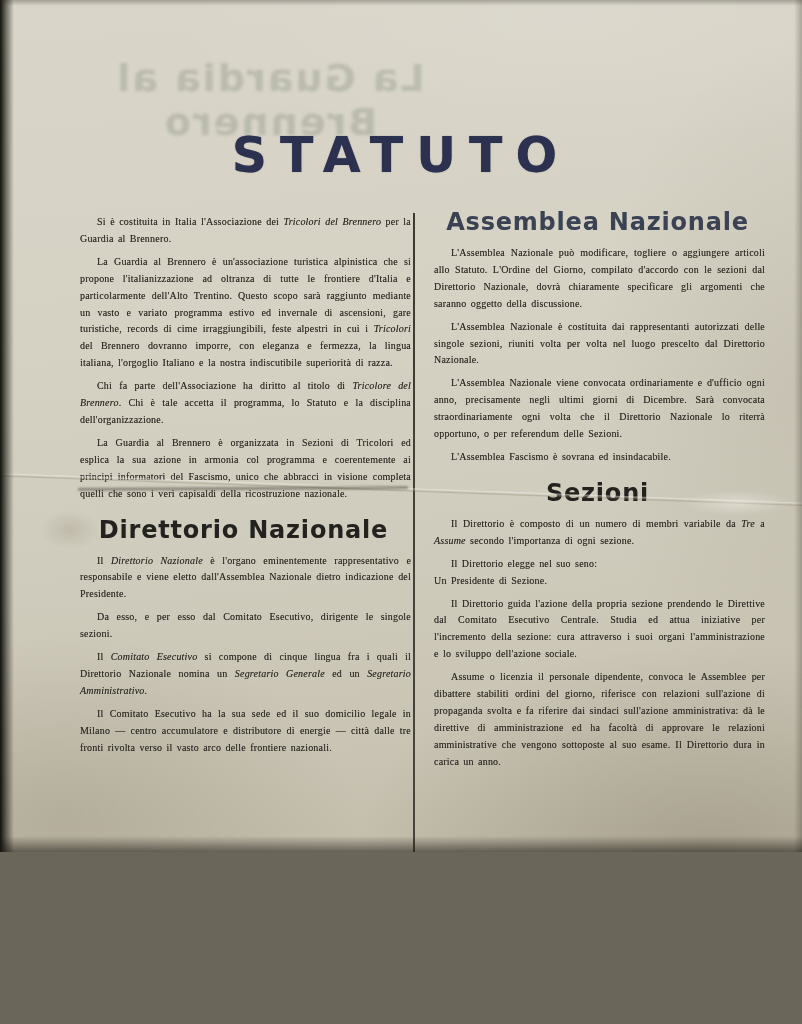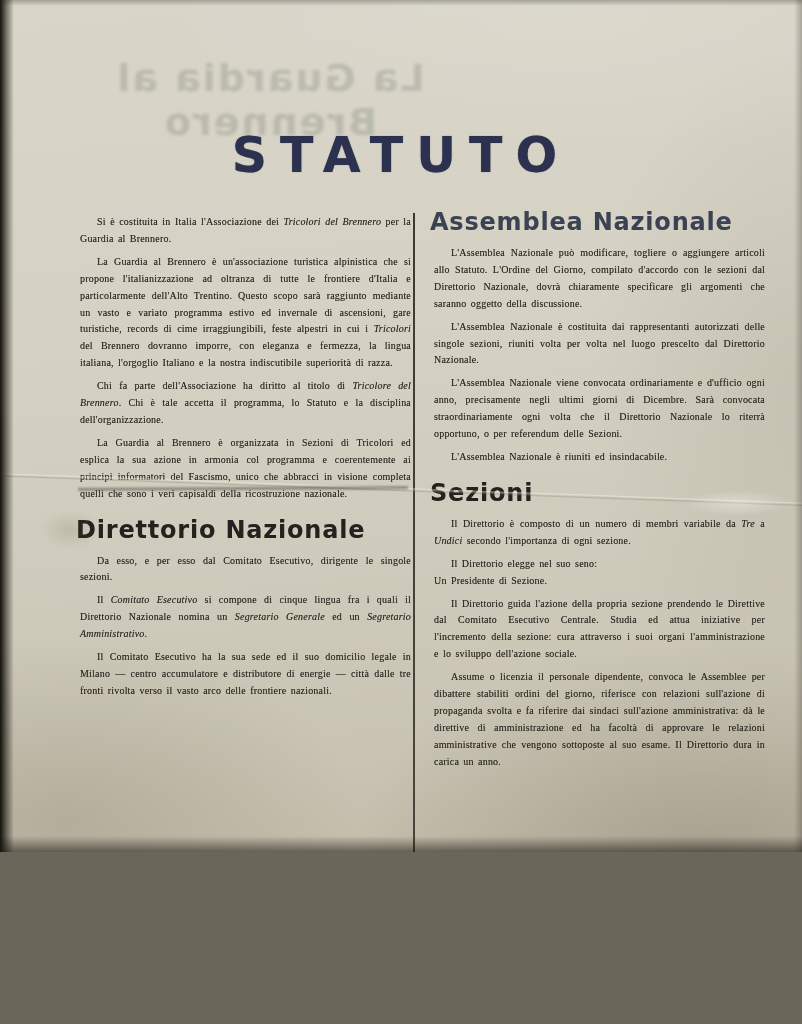--- a/index.html
+++ b/index.html
@@ -68,7 +68,7 @@
 
   .heading{
     margin:13px 0 9px 0;
-    text-align:left;
+    text-align:center;
     font-family:"DejaVu Sans","Liberation Sans",sans-serif;
     font-weight:bold;
     font-size:24px;

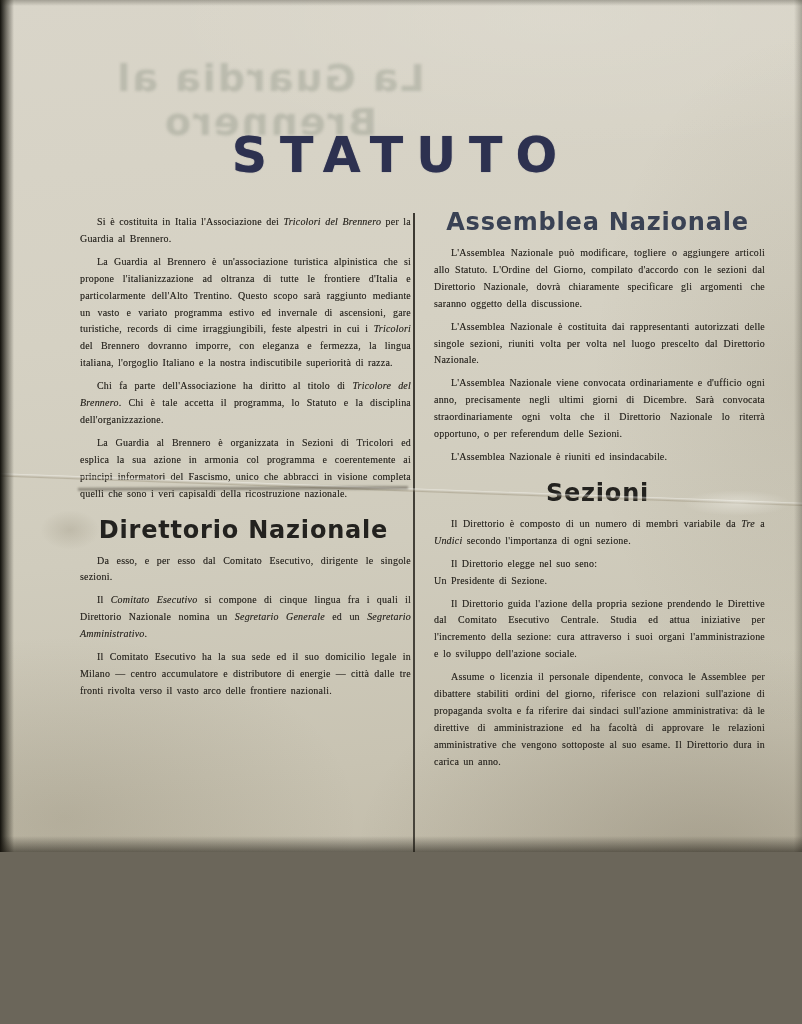--- a/index.html
+++ b/index.html
@@ -126,7 +126,7 @@
       <p class="para"><span>L'Assemblea Nazionale può modificare, togliere o aggiungere articoli allo Statuto. L'Ordine del Giorno, compilato d'accordo con le sezioni dal Direttorio Nazionale, dovrà chiaramente specificare gli argomenti che saranno oggetto della discussione.</span></p>
       <p class="para"><span>L'Assemblea Nazionale è costituita dai rappresentanti autorizzati delle singole sezioni, riuniti volta per volta nel luogo prescelto dal Direttorio Nazionale.</span></p>
       <p class="para"><span>L'Assemblea Nazionale viene convocata ordinariamente e d'ufficio ogni anno, precisamente negli ultimi giorni di Dicembre. Sarà convocata straordinariamente ogni volta che il Direttorio Nazionale lo riterrà opportuno, o per referendum delle Sezioni.</span></p>
-      <p class="para"><span>L'Assemblea Nazionale è riuniti ed insindacabile.</span></p>
+      <p class="para"><span>L'Assemblea Fascismo è sovrana ed insindacabile.</span></p>
       <h2 class="heading">Sezioni</h2>
       <p class="para"><span>Il Direttorio è composto di un numero di membri variabile da </span><span class="it">Tre</span><span> a </span><span class="it">Undici</span><span> secondo l'importanza di ogni sezione.</span></p>
       <p class="para"><span>Il Direttorio elegge nel suo seno:</span><br><span>Un Presidente di Sezione.</span></p>

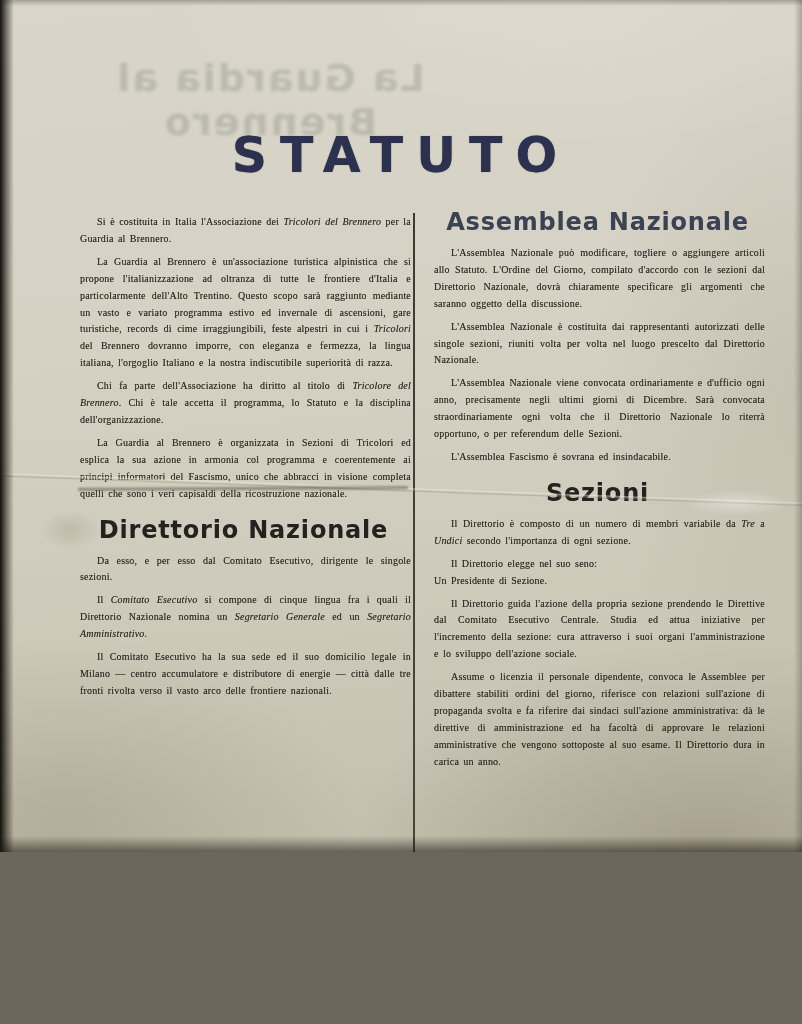--- a/index.html
+++ b/index.html
@@ -128,7 +128,7 @@
       <p class="para"><span>L'Assemblea Nazionale viene convocata ordinariamente e d'ufficio ogni anno, precisamente negli ultimi giorni di Dicembre. Sarà convocata straordinariamente ogni volta che il Direttorio Nazionale lo riterrà opportuno, o per referendum delle Sezioni.</span></p>
       <p class="para"><span>L'Assemblea Fascismo è sovrana ed insindacabile.</span></p>
       <h2 class="heading">Sezioni</h2>
-      <p class="para"><span>Il Direttorio è composto di un numero di membri variabile da </span><span class="it">Tre</span><span> a </span><span class="it">Undici</span><span> secondo l'importanza di ogni sezione.</span></p>
+      <p class="para"><span>Il Direttorio è composto di un numero di membri variabile da </span><span class="it">Tre</span><span> a </span><span class="it">Assume</span><span> secondo l'importanza di ogni sezione.</span></p>
       <p class="para"><span>Il Direttorio elegge nel suo seno:</span><br><span>Un Presidente di Sezione.</span></p>
       <p class="para"><span>Il Direttorio guida l'azione della propria sezione prendendo le Direttive dal Comitato Esecutivo Centrale. Studia ed attua iniziative per l'incremento della sezione: cura attraverso i suoi organi l'amministrazione e lo sviluppo dell'azione sociale.</span></p>
       <p class="para"><span>Assume o licenzia il personale dipendente, convoca le Assemblee per dibattere stabiliti ordini del giorno, riferisce con relazioni sull'azione di propaganda svolta e fa riferire dai sindaci sull'azione amministrativa: dà le direttive di amministrazione ed ha facoltà di approvare le relazioni amministrative che vengono sottoposte al suo esame. Il Direttorio dura in carica un anno.</span></p>

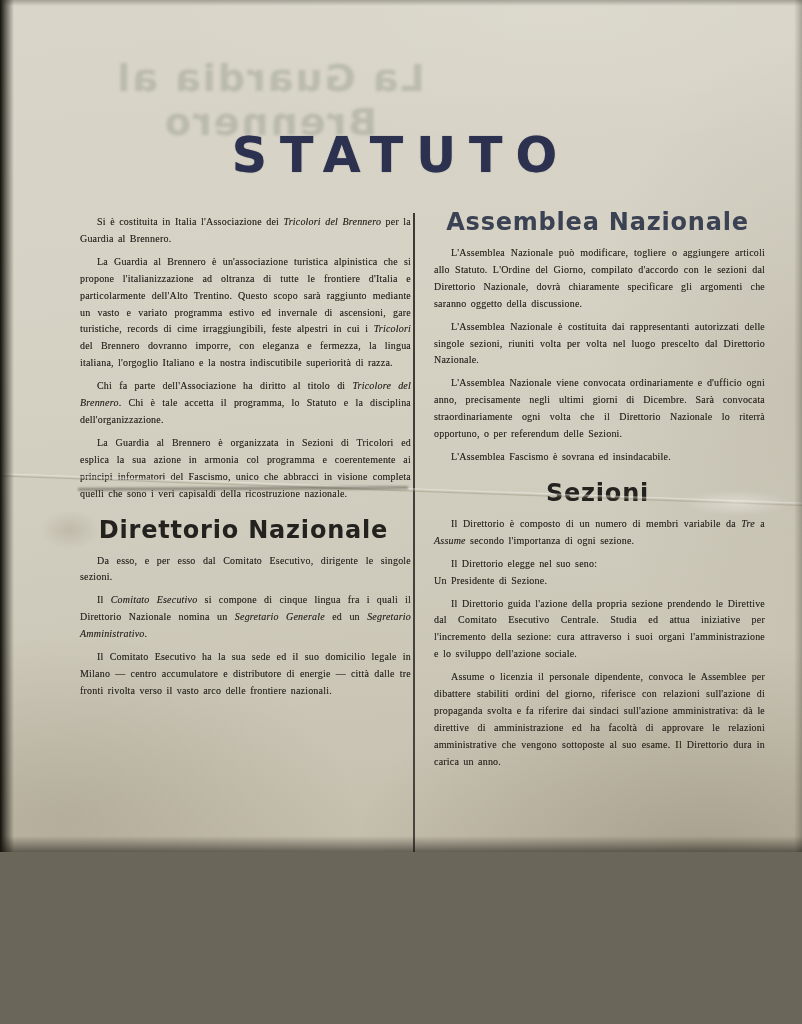--- a/index.html
+++ b/index.html
@@ -117,6 +117,7 @@
       <p class="para"><span>Chi fa parte dell'Associazione ha diritto al titolo di </span><span class="it">Tricolore del Brennero</span><span>. Chi è tale accetta il programma, lo Statuto e la disciplina dell'organizzazione.</span></p>
       <p class="para"><span>La Guardia al Brennero è organizzata in Sezioni di Tricolori ed esplica la sua azione in armonia col programma e coerentemente ai principi informatori del Fascismo, unico che abbracci in visione completa quelli che sono i veri capisaldi della ricostruzione nazionale.</span></p>
       <h2 class="heading">Direttorio Nazionale</h2>
+      <p class="para"><span>Il </span><span class="it">Direttorio Nazionale</span><span> è l'organo eminentemente rappresentativo e responsabile e viene eletto dall'Assemblea Nazionale dietro indicazione del Presidente.</span></p>
       <p class="para"><span>Da esso, e per esso dal Comitato Esecutivo, dirigente le singole sezioni.</span></p>
       <p class="para"><span>Il </span><span class="it">Comitato Esecutivo</span><span> si compone di cinque lingua fra i quali il Direttorio Nazionale nomina un </span><span class="it">Segretario Generale</span><span> ed un </span><span class="it">Segretario Amministrativo</span><span>.</span></p>
       <p class="para"><span>Il Comitato Esecutivo ha la sua sede ed il suo domicilio legale in Milano — centro accumulatore e distributore di energie — città dalle tre fronti rivolta verso il vasto arco delle frontiere nazionali.</span></p>

